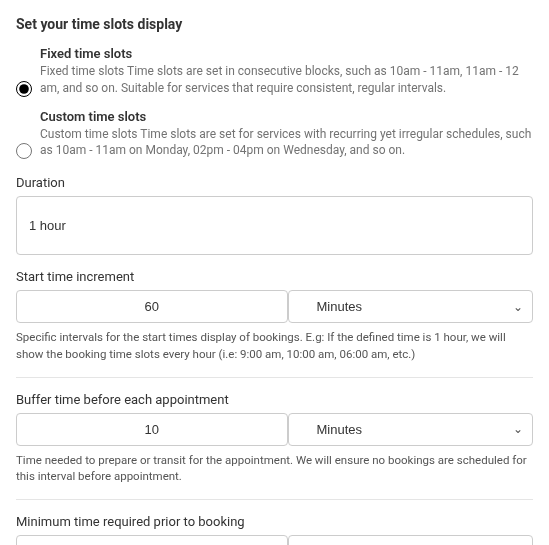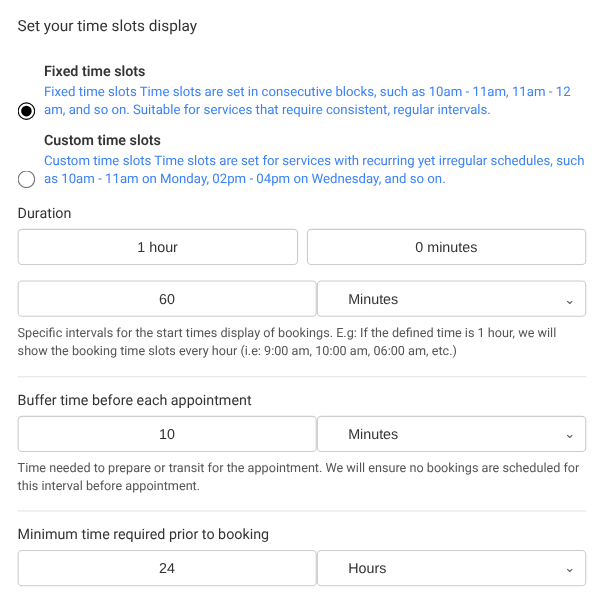--- a/index.html
+++ b/index.html
@@ -20,8 +20,8 @@
 
     .page-title {
       font-size: 14px;
-      font-weight: 400;
-      margin-bottom: 26px;
+      font-weight: 700;
+      margin-bottom: 14px;
     }
 
     .radio-group {

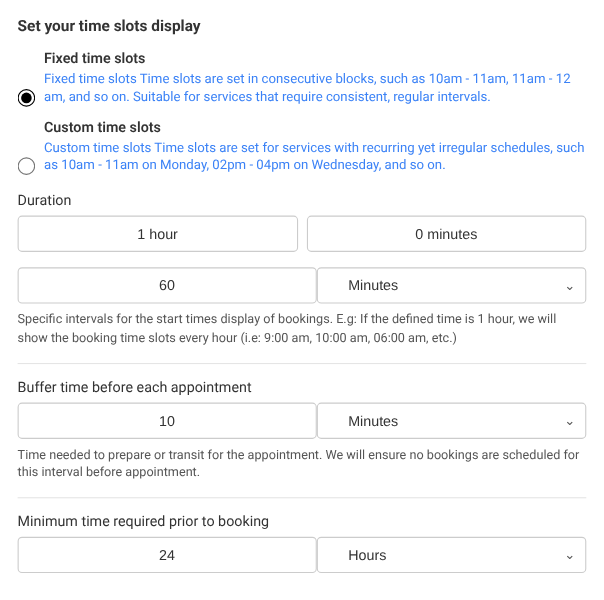--- a/index.html
+++ b/index.html
@@ -53,7 +53,7 @@
 
     .radio-desc {
       font-size: 12px;
-      color: #3b82f6;
+      color: #737373;
       line-height: 1.4;
     }
 

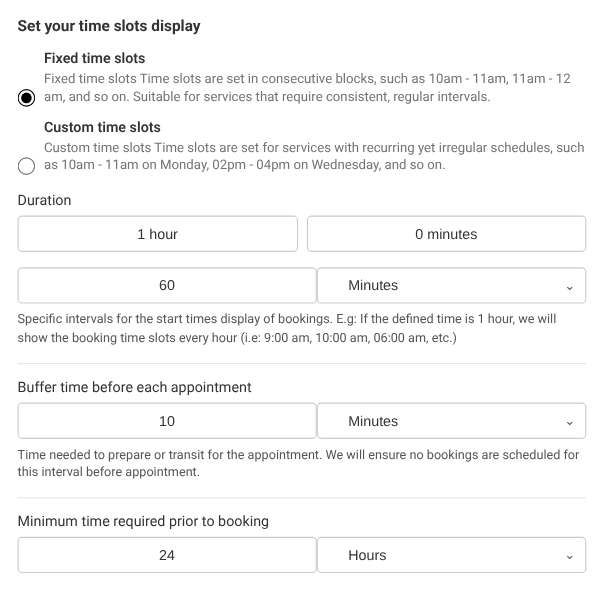--- a/index.html
+++ b/index.html
@@ -134,9 +134,9 @@
       flex: 1;
       border: 1px solid #ccc;
       border-radius: 4px;
-      padding: 8px 12px;
-      font-size: 13px;
-      text-align: center;
+      padding: 21px 12px;
+      font-size: 13px;
+      text-align: left;
       color: #333;
       background: #fff;
       cursor: pointer;

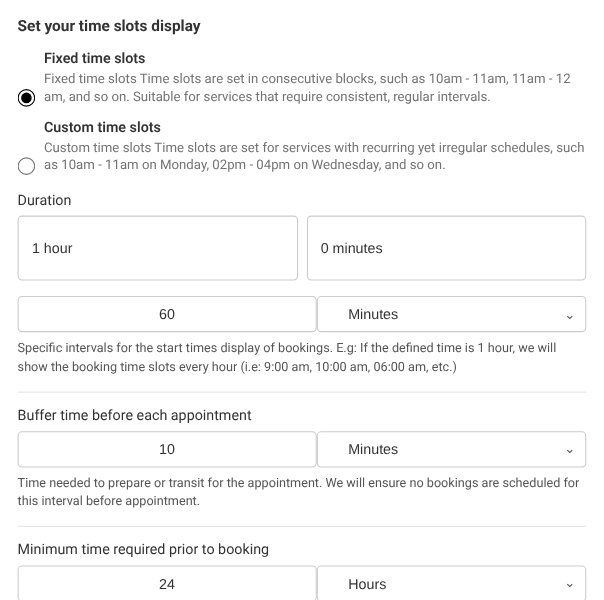--- a/index.html
+++ b/index.html
@@ -173,7 +173,6 @@
     <div class="section-label">Duration</div>
     <div class="duration-row">
       <button class="duration-btn">1 hour</button>
-      <button class="duration-btn">0 minutes</button>
     </div>
   </div>
 

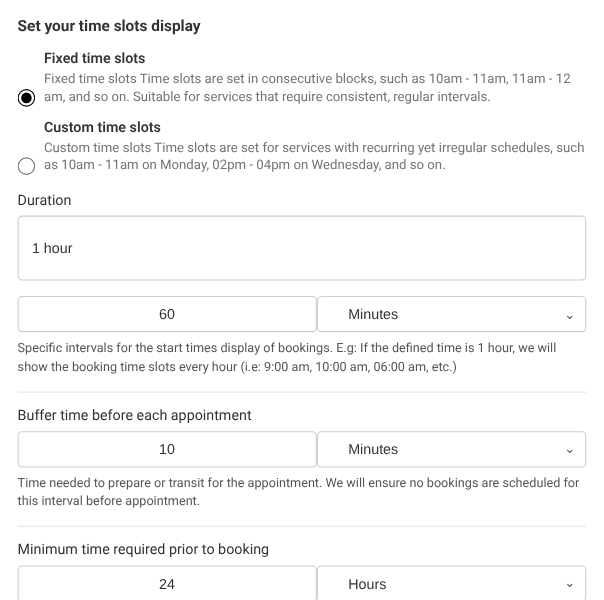--- a/index.html
+++ b/index.html
@@ -177,6 +177,7 @@
   </div>
 
   <div class="section">
+    <div class="section-label">Start time increment</div>
     <div class="input-row">
       <input type="text" class="input-field" value="60" style="">
       <div class="select-wrapper">

